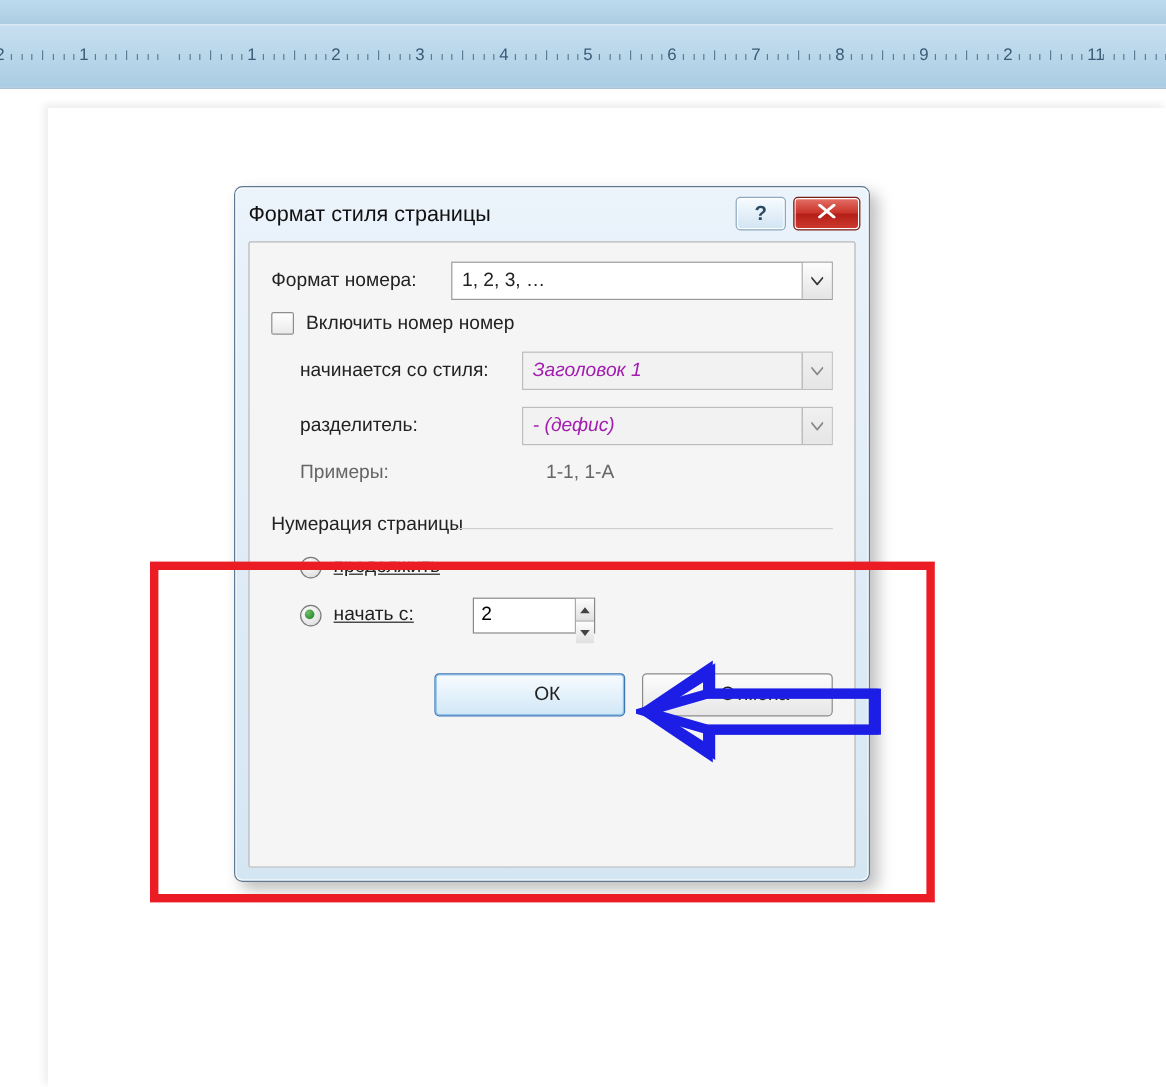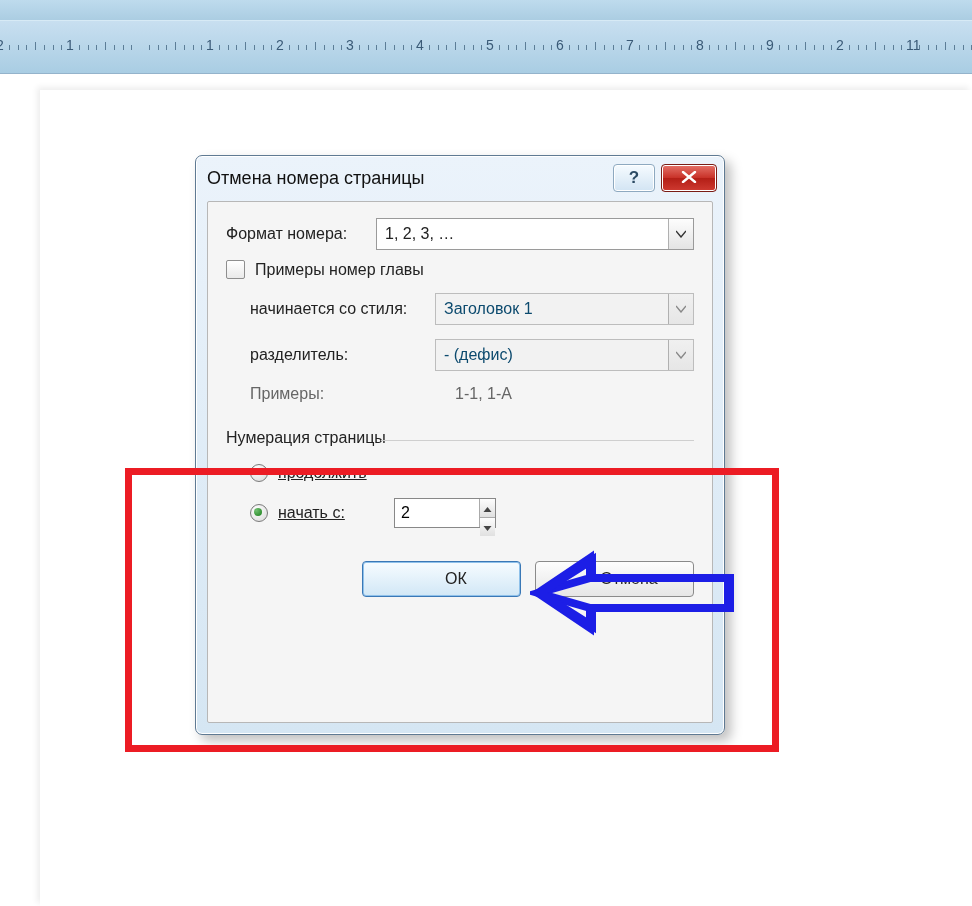--- a/index.html
+++ b/index.html
@@ -464,7 +464,7 @@
     <div class="dlg-border"></div>
 
     <div class="titlebar">
-      <div class="title">Отмена номера страницы</div>
+      <div class="title">Формат стиля страницы</div>
       <div class="title-btn title-help">
         <span>?</span>
       </div>

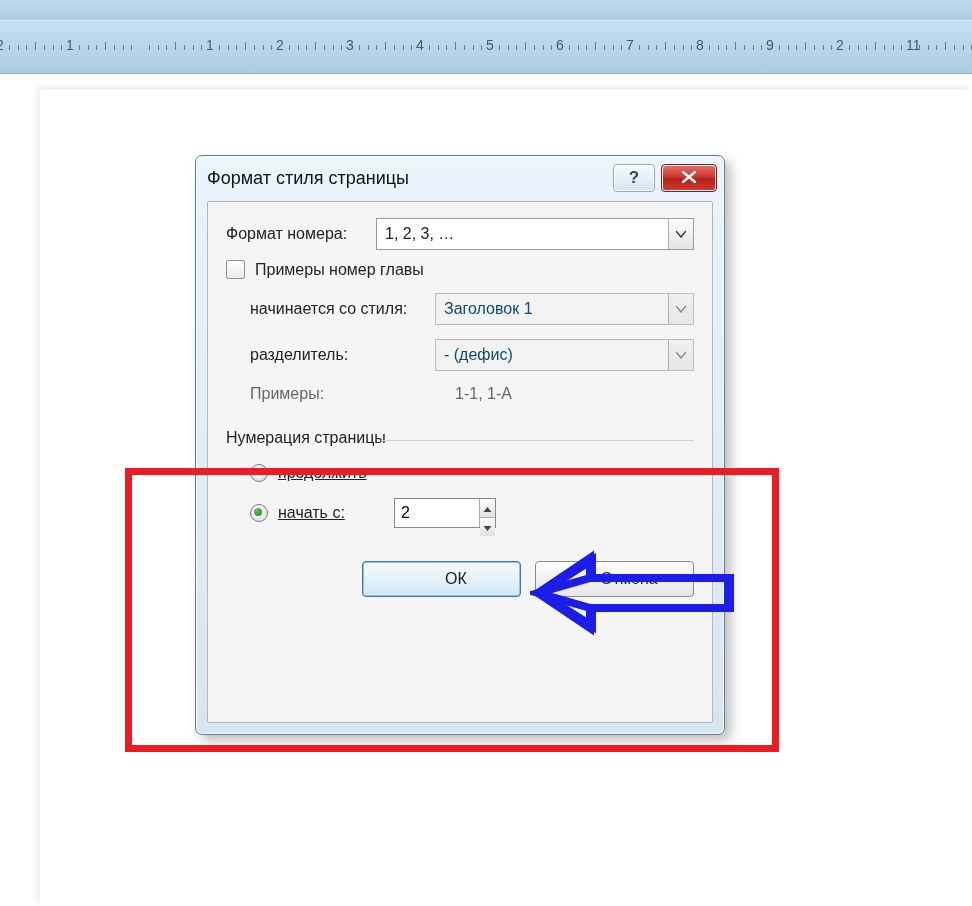--- a/index.html
+++ b/index.html
@@ -493,7 +493,7 @@
 
       <div class="checkbox-row">
         <div class="checkbox"></div>
-        <div>Примеры номер главы</div>
+        <div>Включить номер номер</div>
       </div>
 
       <div class="indent-block">

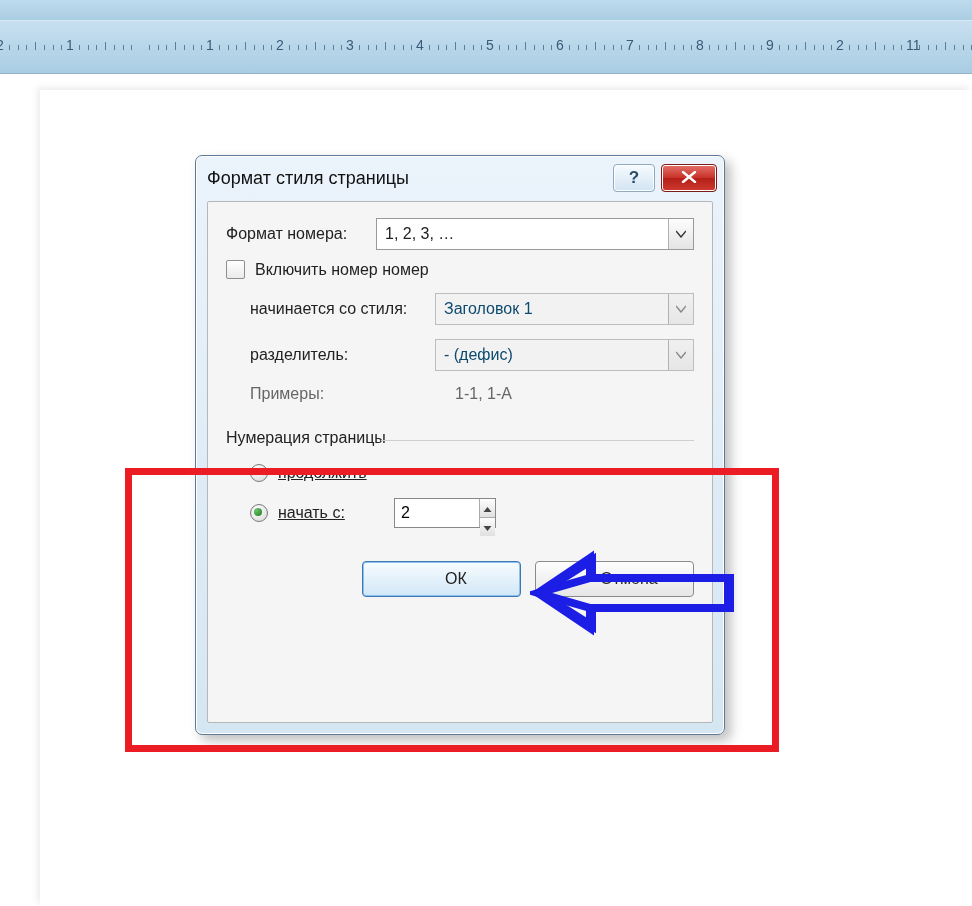--- a/index.html
+++ b/index.html
@@ -162,8 +162,9 @@
 }
 .select.disabled {
   background: #f2f2f2;
-  color: #0c4a6e;
+  color: #a21caf;
   border-color: #bdbdbd;
+  font-style: italic;
 }
 .sel-btn {
   width: 24px;

